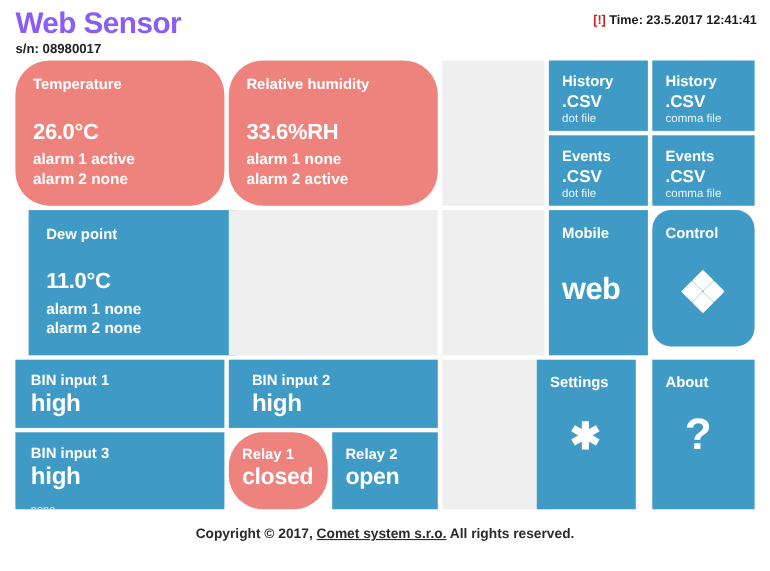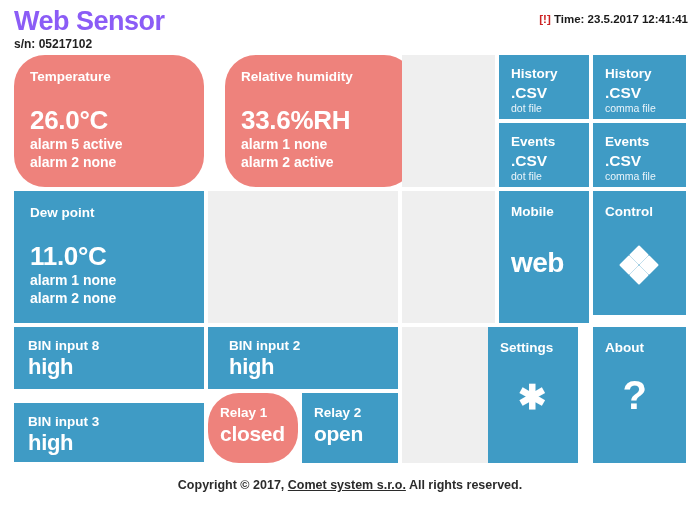--- a/index.html
+++ b/index.html
@@ -200,7 +200,7 @@
 
 <div class="header">
   <div class="app-title">Web Sensor</div>
-  <div class="serial">s/n: 05217102</div>
+  <div class="serial">s/n: 08980017</div>
   <div class="time-block">
     <span class="time-alert">[!]</span>
     <span>Time: 23.5.2017 12:41:41</span>

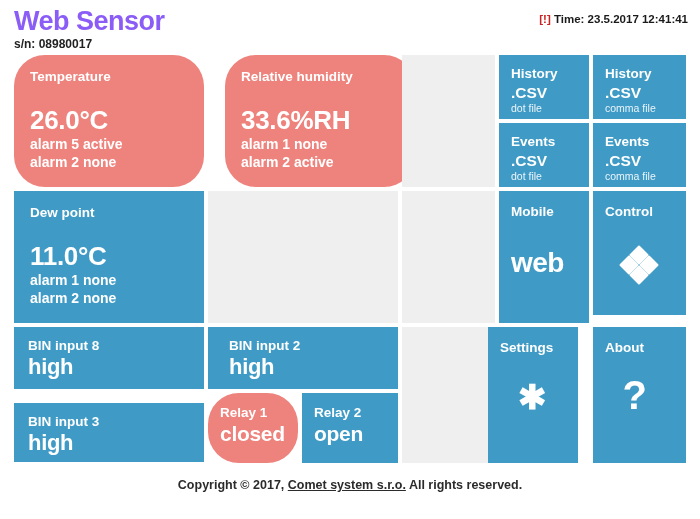--- a/index.html
+++ b/index.html
@@ -216,7 +216,7 @@
     <div class="t-sub">alarm 2 none</div>
   </div>
 
-  <div class="tile pink sensor-tile" style="left:194px; top:0px;  width:190px; height:132px;margin-left:17px;">
+  <div class="tile pink sensor-tile" style="left:194px; top:0px;  width:190px; height:132px;">
     <div class="t-title">Relative humidity</div>
     <div class="t-value">33.6%RH</div>
     <div class="t-sub">alarm 1 none</div>

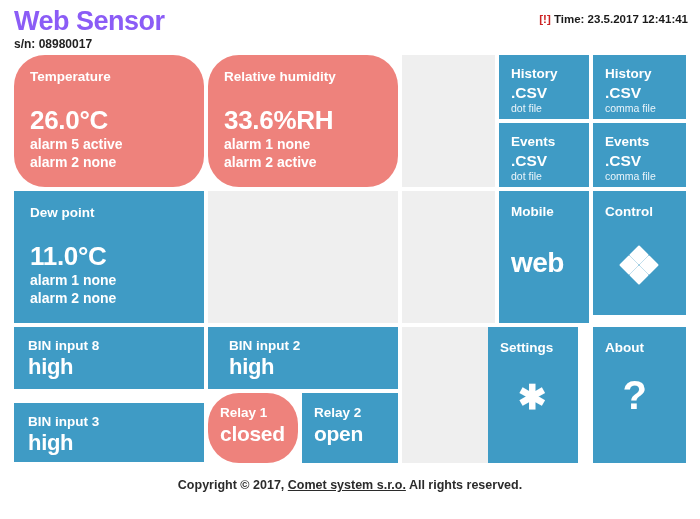--- a/index.html
+++ b/index.html
@@ -76,7 +76,7 @@
     line-height: 16px;
   }
   .tile .t-value {
-    font-size: 26px;
+    font-size: 20px;
     font-weight: bold;
     line-height: 30px;
     letter-spacing: -0.3px;

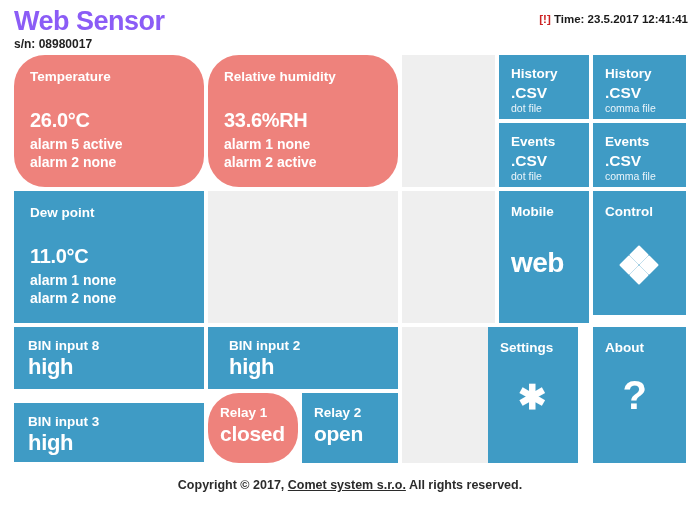--- a/index.html
+++ b/index.html
@@ -212,7 +212,7 @@
   <div class="tile pink sensor-tile" style="left:0px;  top:0px;   width:190px; height:132px;">
     <div class="t-title">Temperature</div>
     <div class="t-value">26.0°C</div>
-    <div class="t-sub">alarm 5 active</div>
+    <div class="t-sub">alarm 1 active</div>
     <div class="t-sub">alarm 2 none</div>
   </div>
 

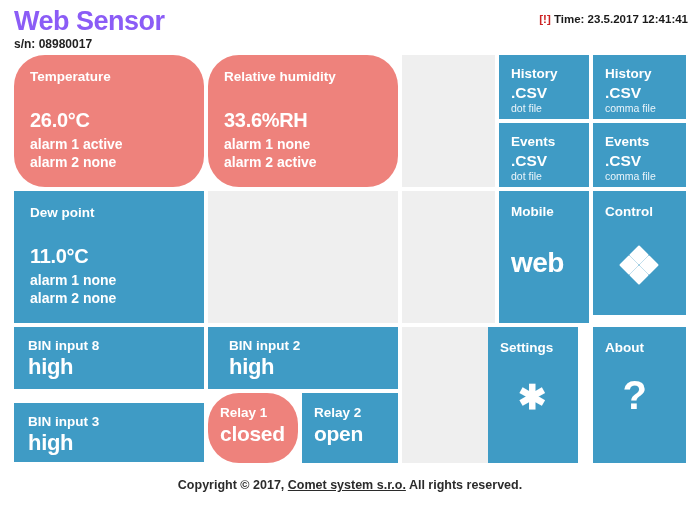--- a/index.html
+++ b/index.html
@@ -249,7 +249,7 @@
     <div class="f-note">comma file</div>
   </div>
 
-  <div class="tile blue sensor-tile" style="left:0px; top:136px; width:190px; height:132px;">
+  <div class="tile blue sensor-tile" style="left:12px; top:136px; width:190px; height:132px;">
     <div class="t-title">Dew point</div>
     <div class="t-value">11.0°C</div>
     <div class="t-sub">alarm 1 none</div>

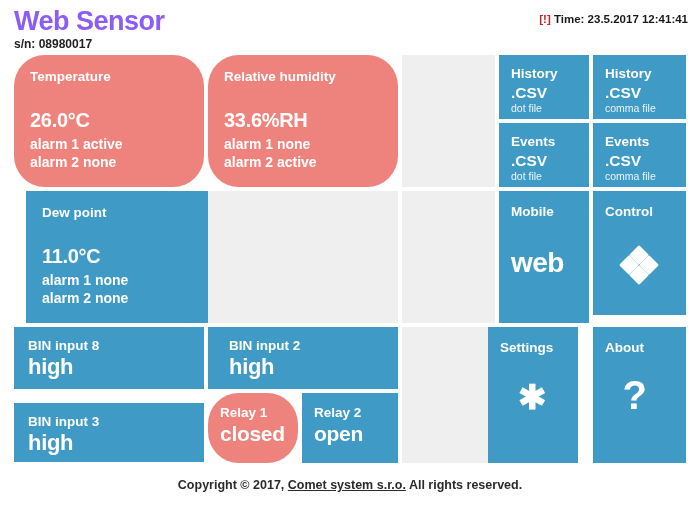--- a/index.html
+++ b/index.html
@@ -264,7 +264,7 @@
     <div class="a-glyph" style="margin-top:26px;">web</div>
   </div>
 
-  <div class="tile blue action-tile" style="left:579px; top:136px; width:93px; height:124px;">
+  <div class="tile blue action-tile" style="left:579px; top:136px; width:93px; height:124px;border-radius:17px;">
     <div class="a-title">Control</div>
     <div class="diamond-icon" style="margin-top:28px; margin-left:16px;">
       <i class="d-top"></i>

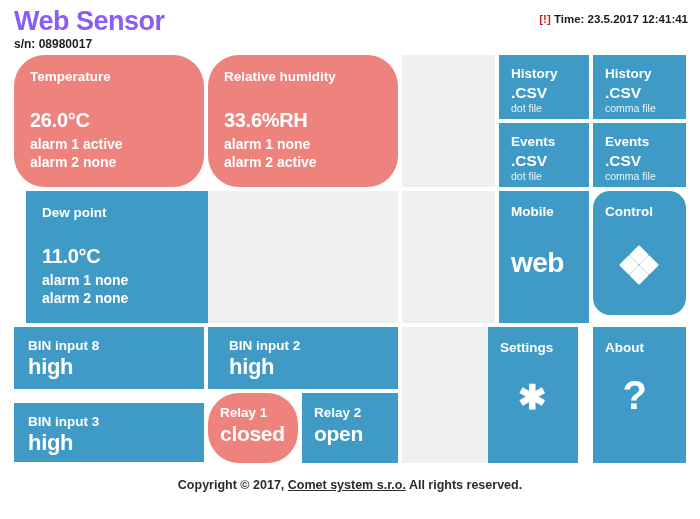--- a/index.html
+++ b/index.html
@@ -275,7 +275,7 @@
   </div>
 
   <div class="tile blue bin-tile" style="left:0px; top:272px; width:190px; height:62px;">
-    <div class="b-title">BIN input 8</div>
+    <div class="b-title">BIN input 1</div>
     <div class="b-value">high</div>
     <div class="b-note">none</div>
   </div>

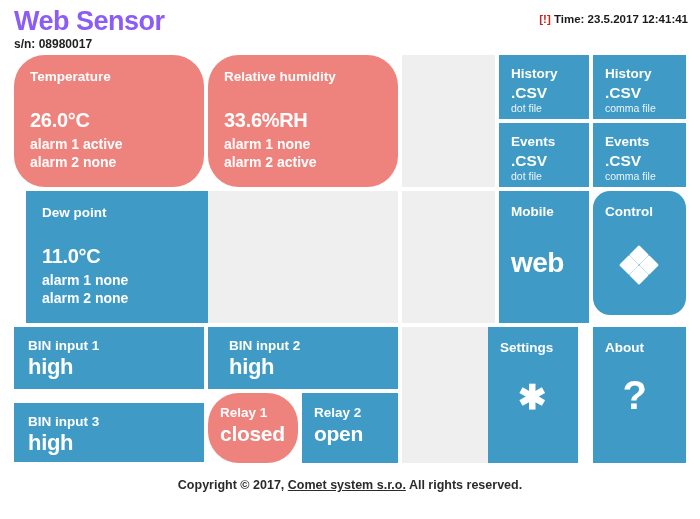--- a/index.html
+++ b/index.html
@@ -298,7 +298,7 @@
     <div class="a-glyph" style="margin-top:22px; text-align:center; padding-right:22px; font-size:40px;">?</div>
   </div>
 
-  <div class="tile blue bin-tile" style="left:0px; top:348px; width:190px; height:59px;">
+  <div class="tile blue bin-tile" style="left:0px; top:338px; width:190px; height:70px;">
     <div class="b-title">BIN input 3</div>
     <div class="b-value">high</div>
     <div class="b-note">none</div>

